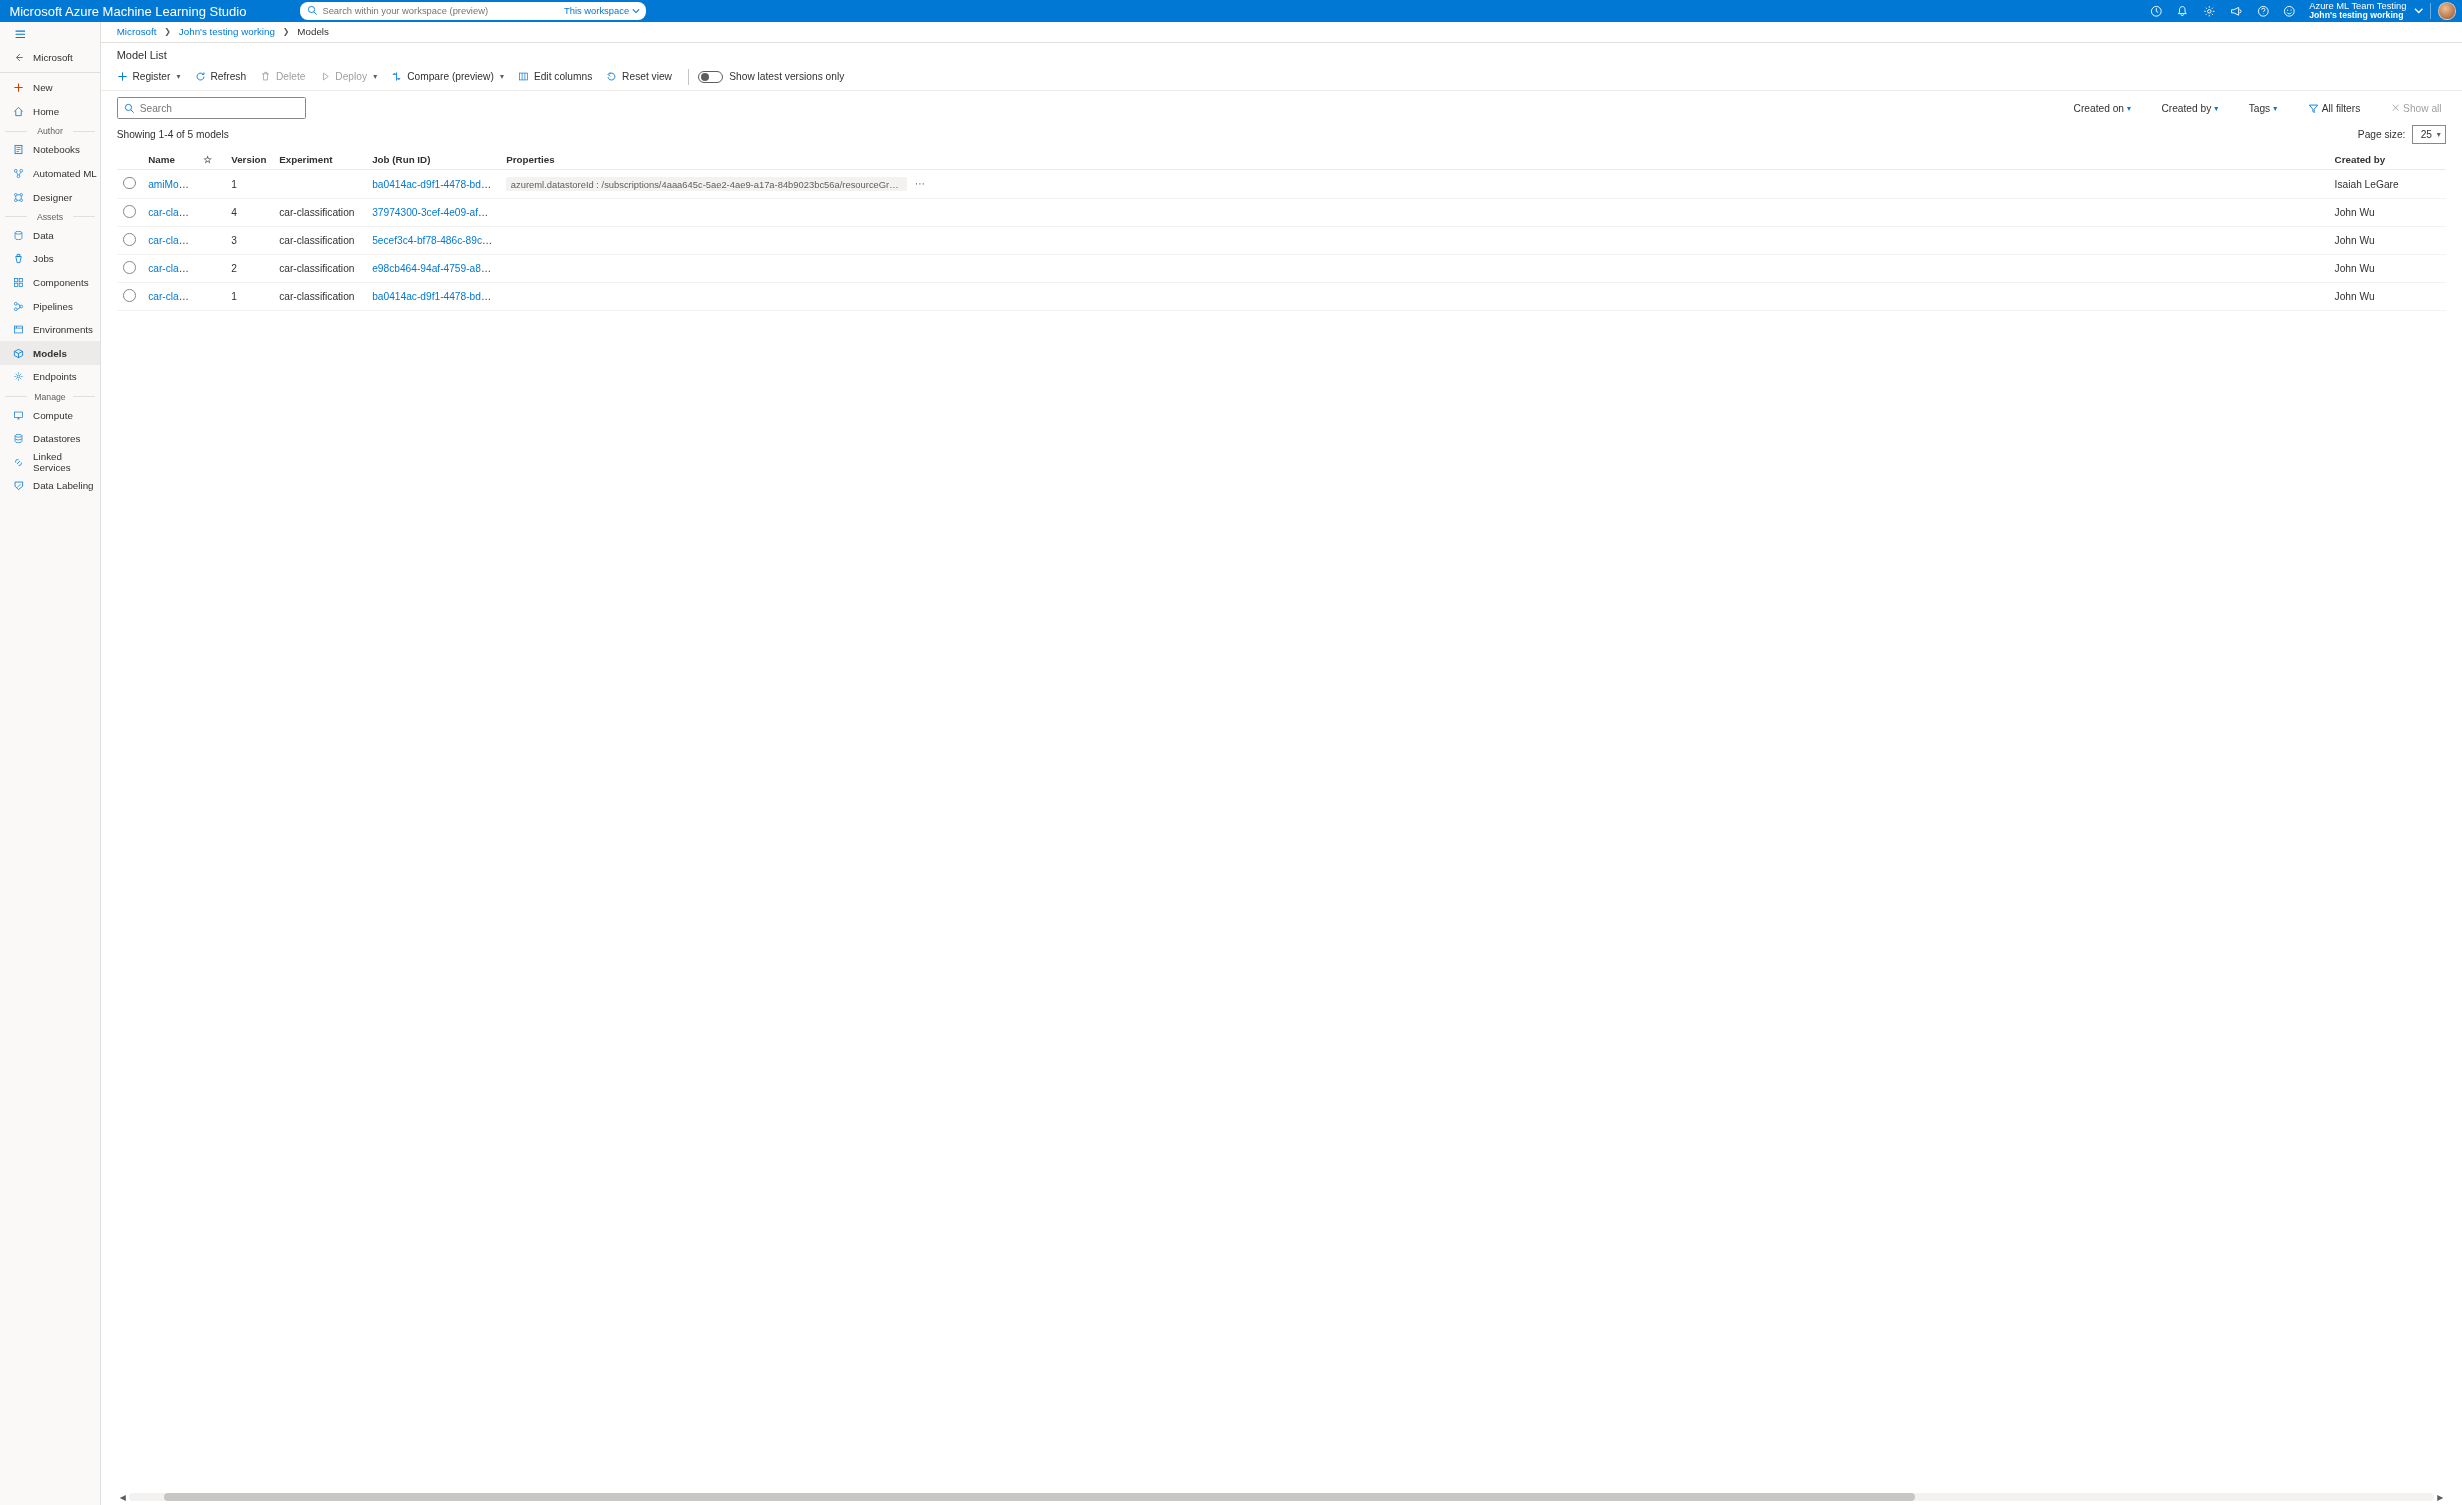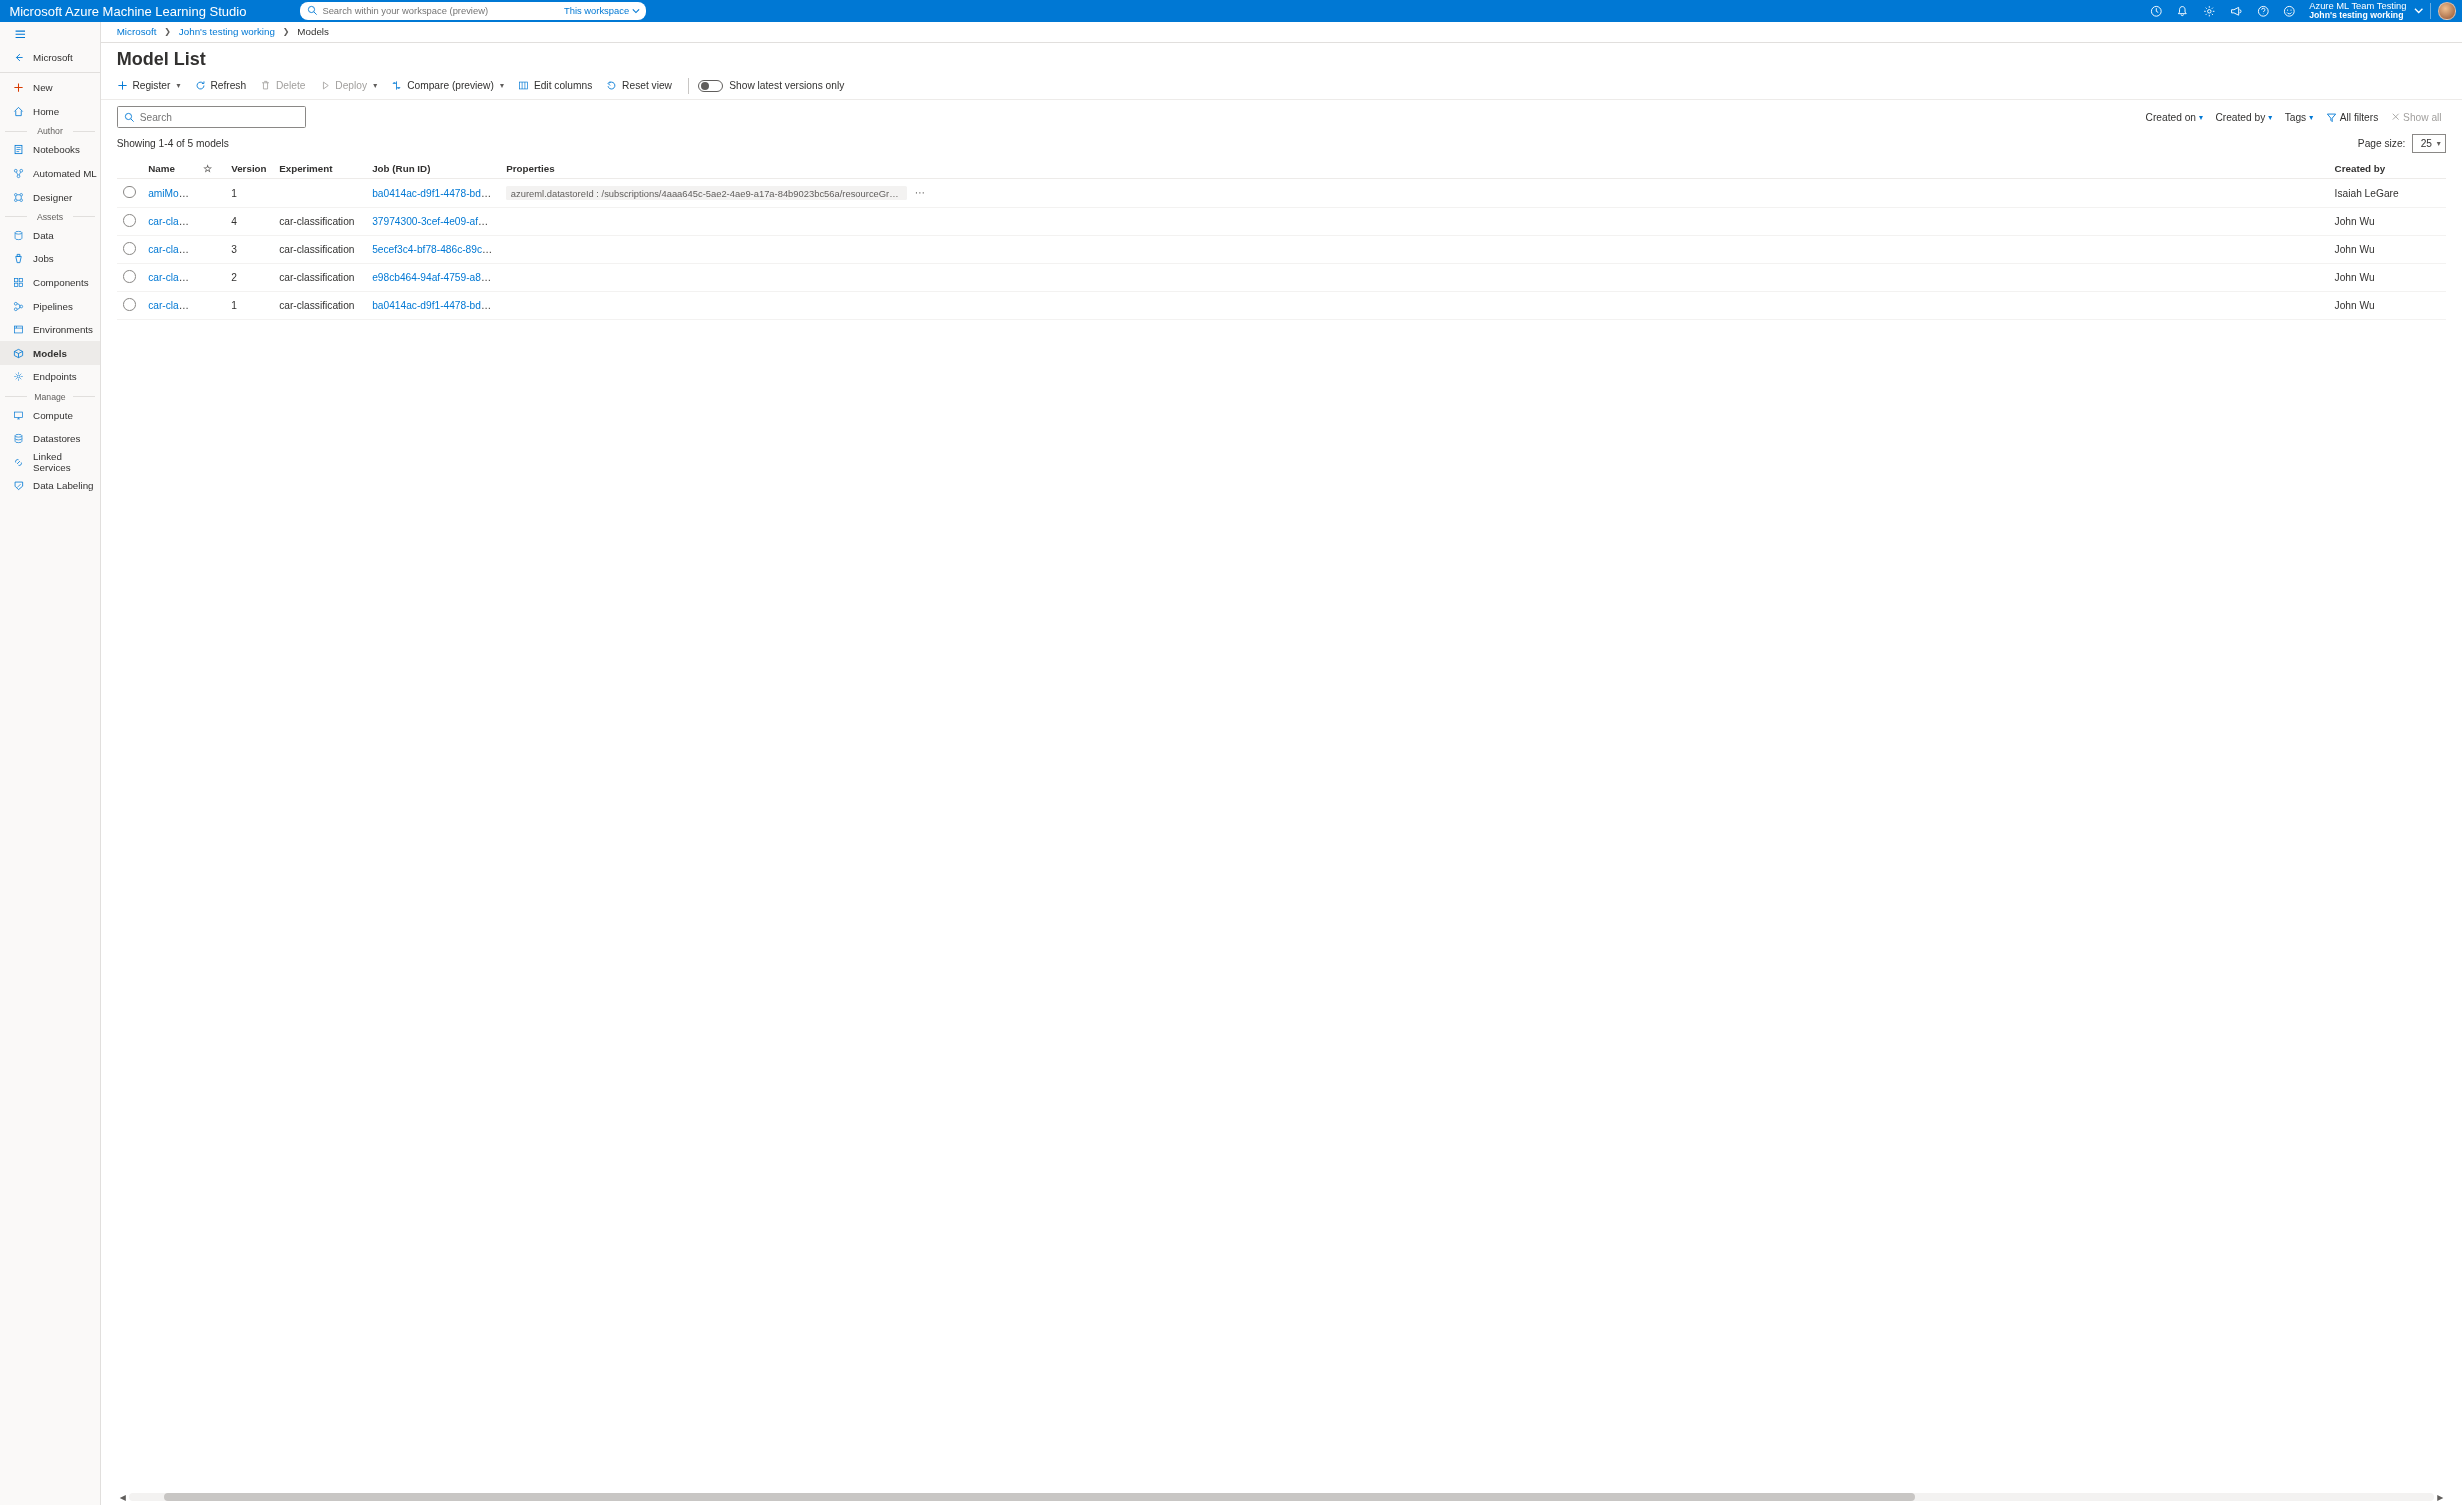--- a/index.html
+++ b/index.html
@@ -32,7 +32,7 @@
   .breadcrumb a { color:#0078d4; text-decoration:none; cursor:pointer;}
   .breadcrumb .sep { color:#605e5c; font-size:7.9px;}
   .breadcrumb .cur { color:#323130; }
-  .pagetitle { padding: 6.3px 15.7px 3.1px 15.7px; font-size:18px; font-weight:700;}
+  .pagetitle { padding: 6.3px 15.7px 3.1px 15.7px; font-size:11px; font-weight:400;}
   .cmdbar { height:27px; display:flex; align-items:center; padding:0 9.4px; gap:1.6px; border-bottom:0.8px solid #edebe9;}
   .cmdbtn { display:flex; align-items:center; gap:4.7px; padding:3.1px 6.3px; font-size:10.2px; cursor:pointer; border-radius:1.6px; color:#323130;}
   .cmdbtn .ci { color:#0078d4; display:flex;}

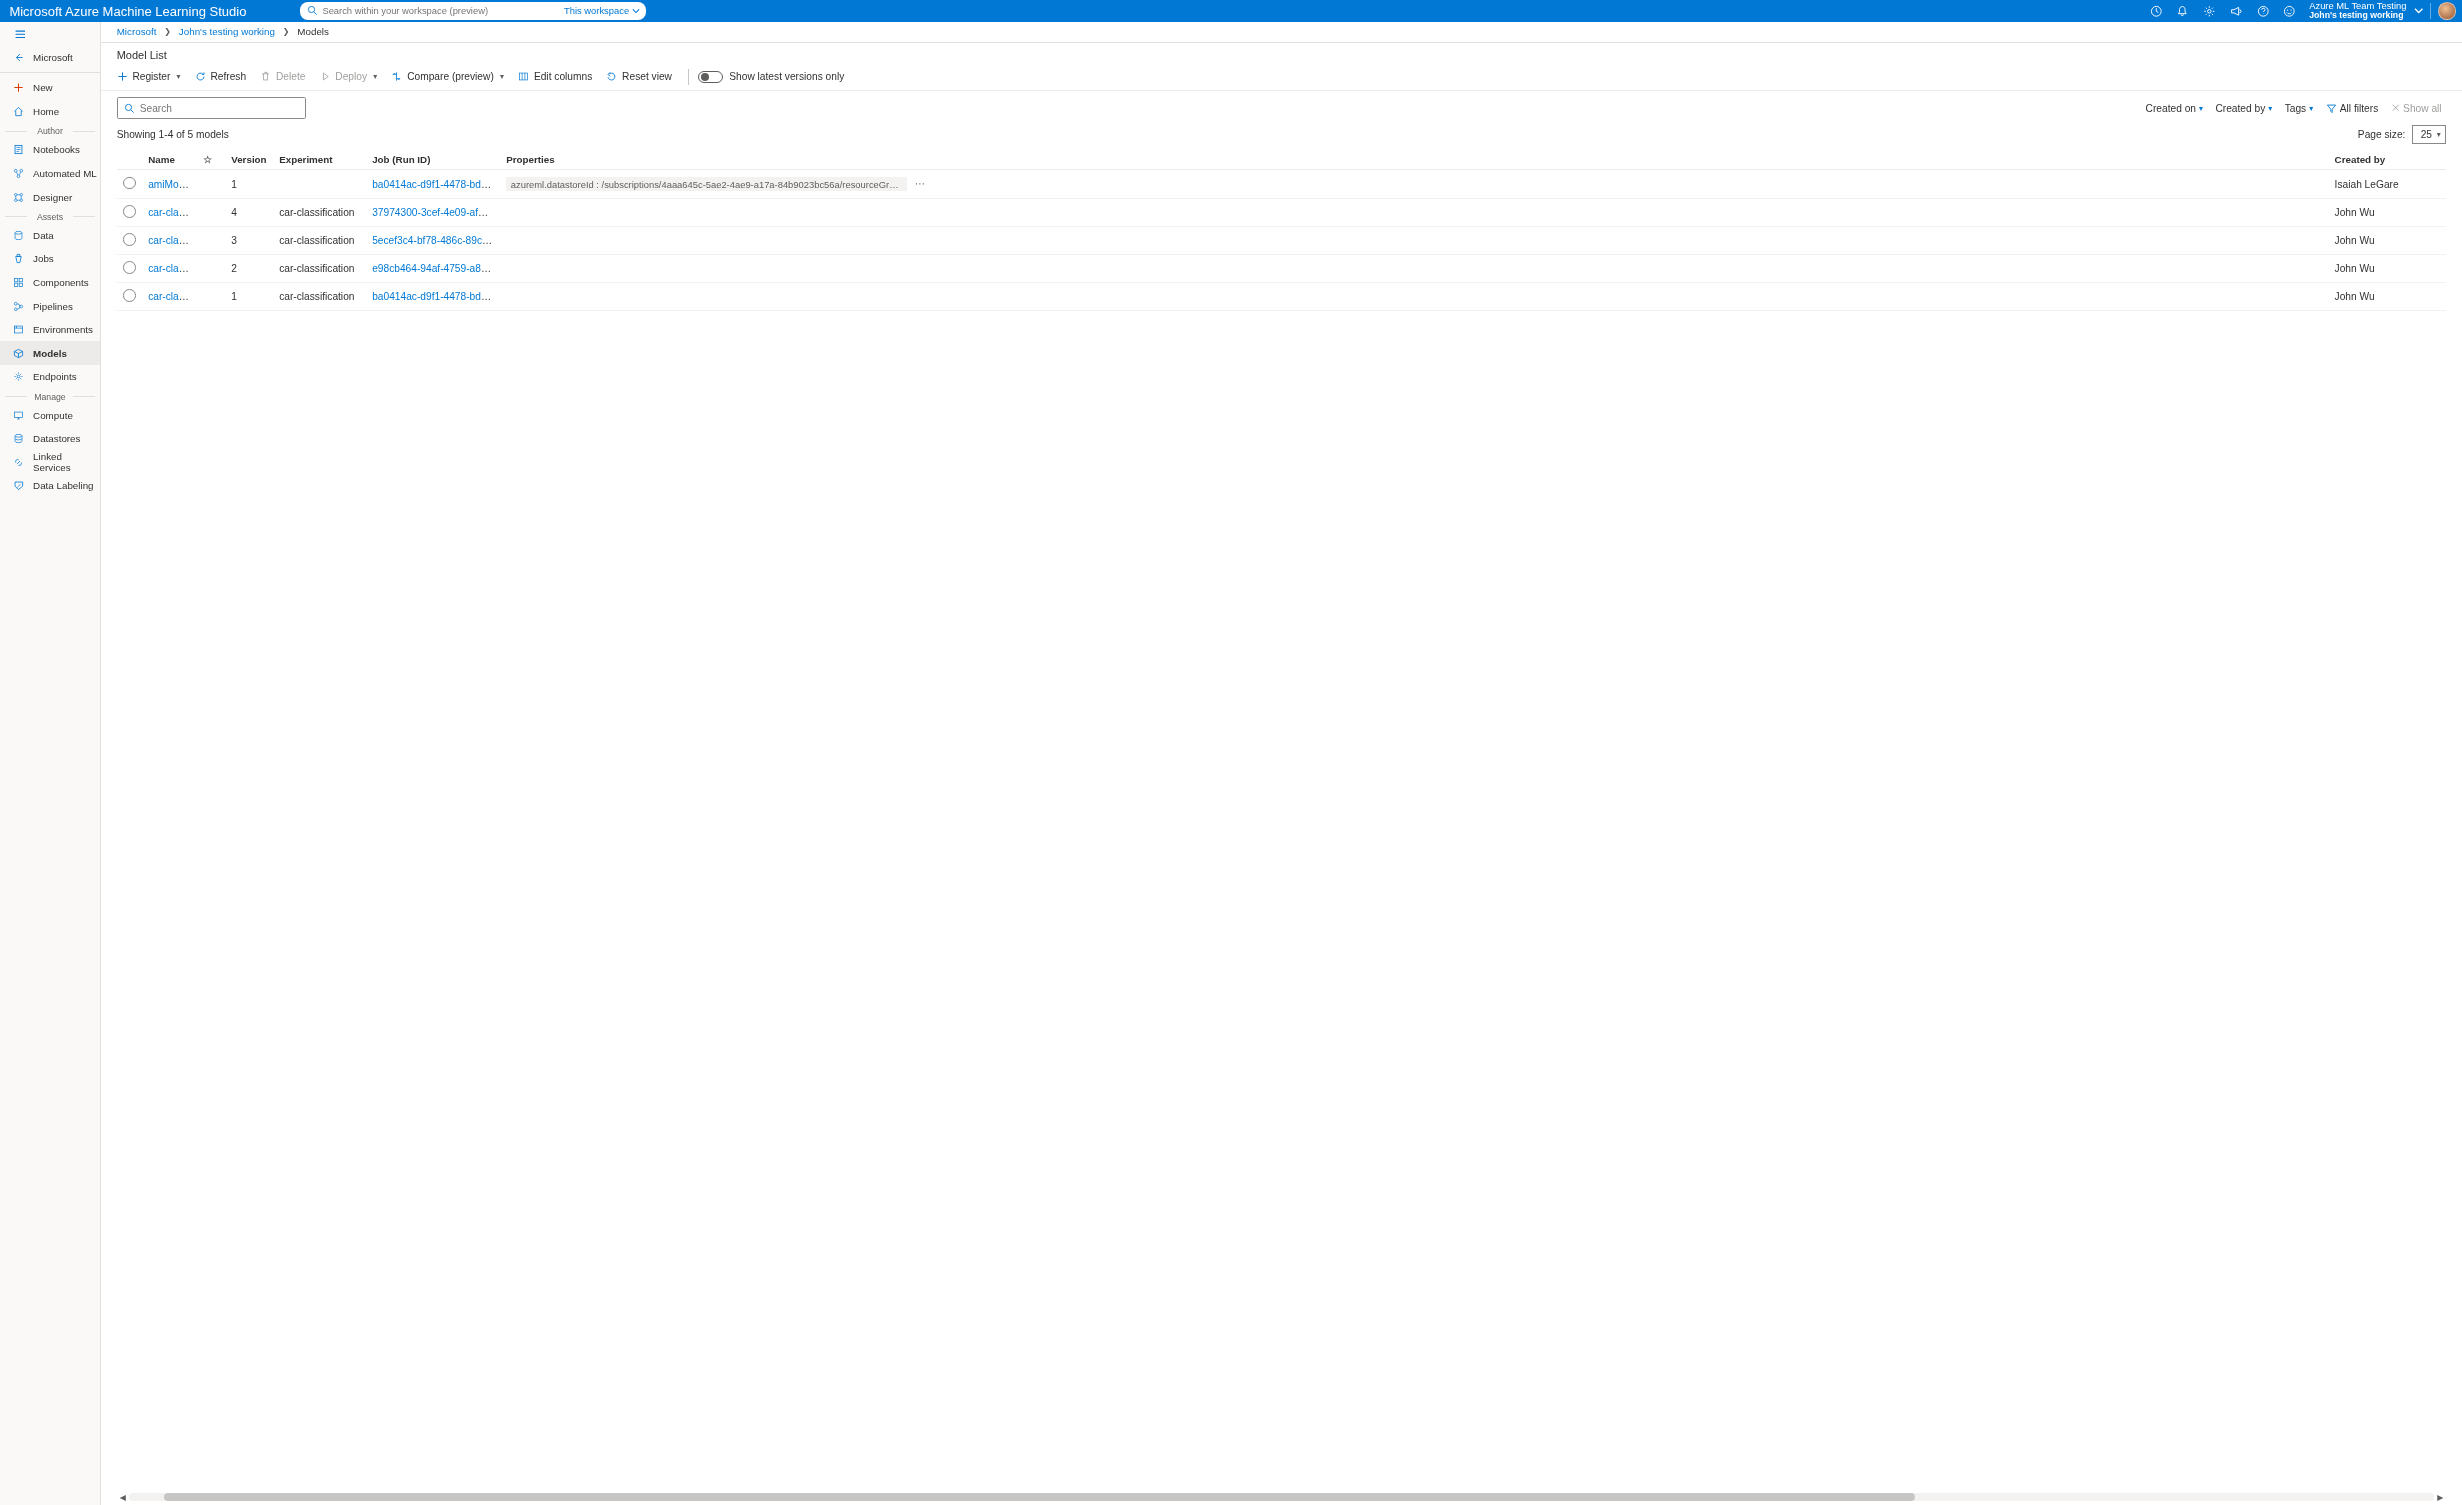--- a/index.html
+++ b/index.html
@@ -43,7 +43,7 @@
   .toggle { width:25px; height:12.6px; border-radius:7.9px; border:0.8px solid #605e5c; position:relative; background:#fff;}
   .toggle::after{content:""; position:absolute; left:1.6px; top:1.2px; width:8.7px; height:8.7px; border-radius:50%; background:#605e5c;}
   .togglelabel { font-size:10.2px; margin-left:6.3px;}
-  .filterrow { display:flex; align-items:center; padding:6.3px 15.7px 3.1px 15.7px; gap:3px;}
+  .filterrow { display:flex; align-items:center; padding:6.3px 15.7px 3.1px 15.7px; gap:21px;}
   .searchbox { width:189px; height:22px; border:0.8px solid #8a8886; border-radius:1.6px; display:flex; align-items:center; padding:0 6.3px; gap:4.7px;}
   .searchbox input { border:none; outline:none; font-size:10.2px; flex:1;}
   .searchbox .sicon { color:#0078d4; display:flex;}

